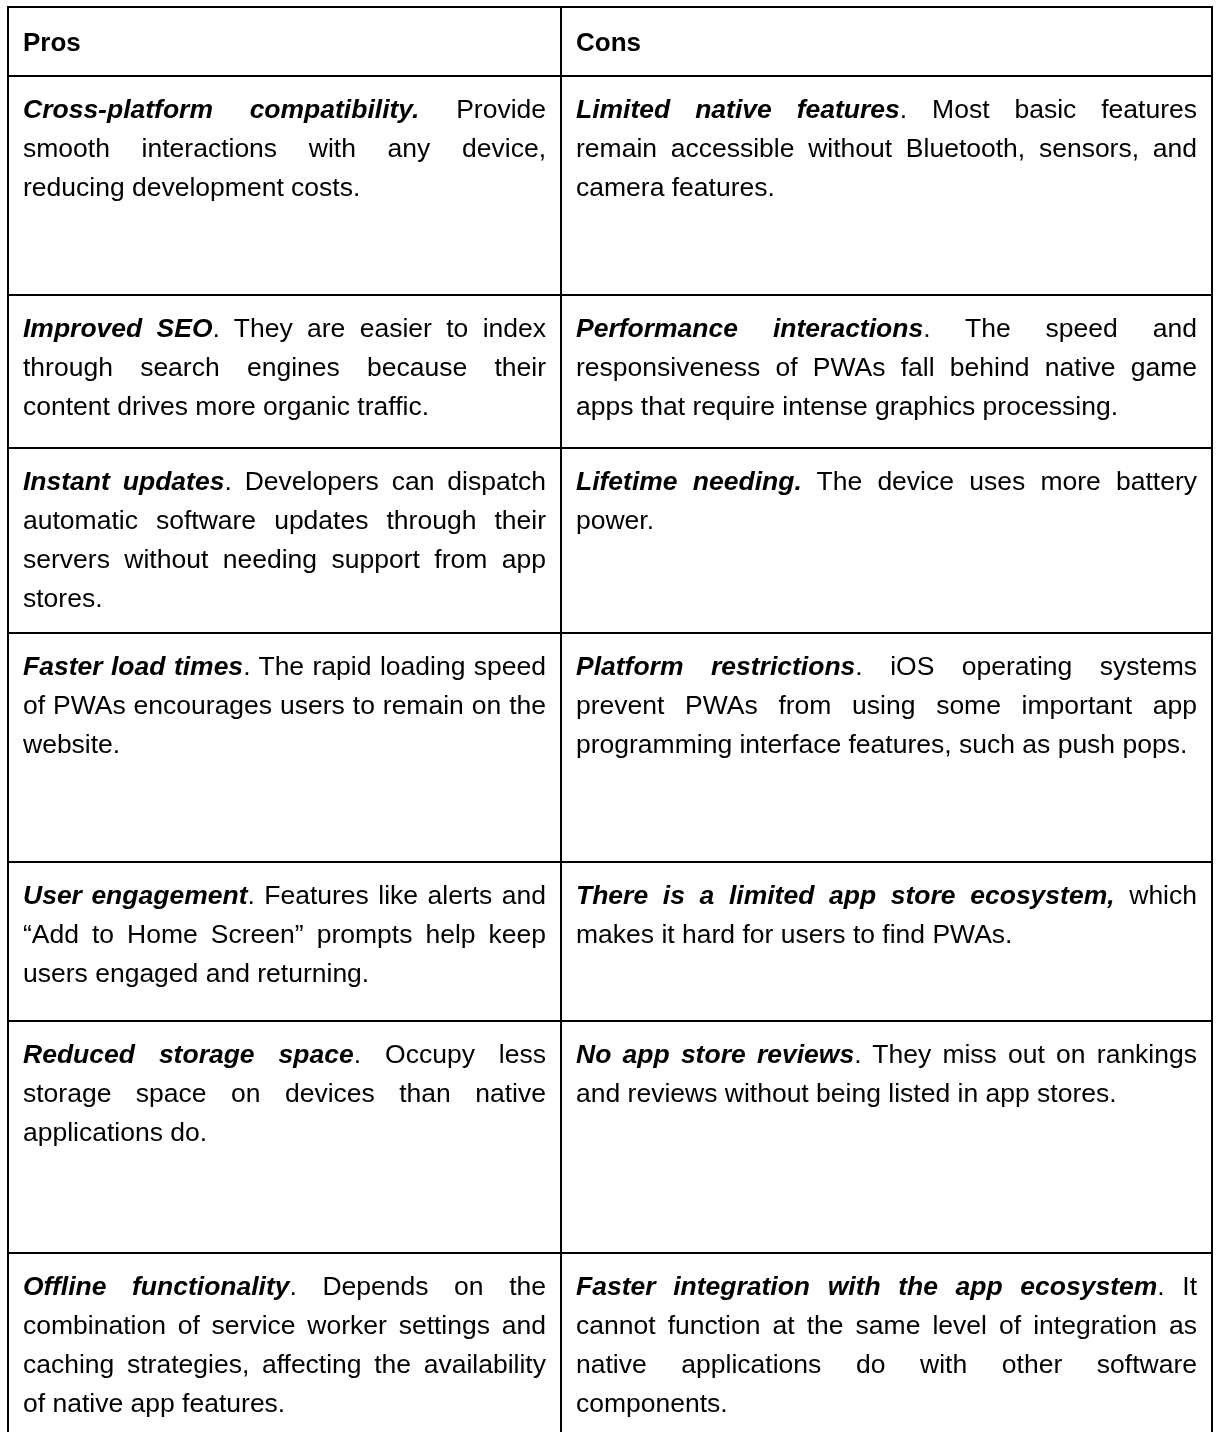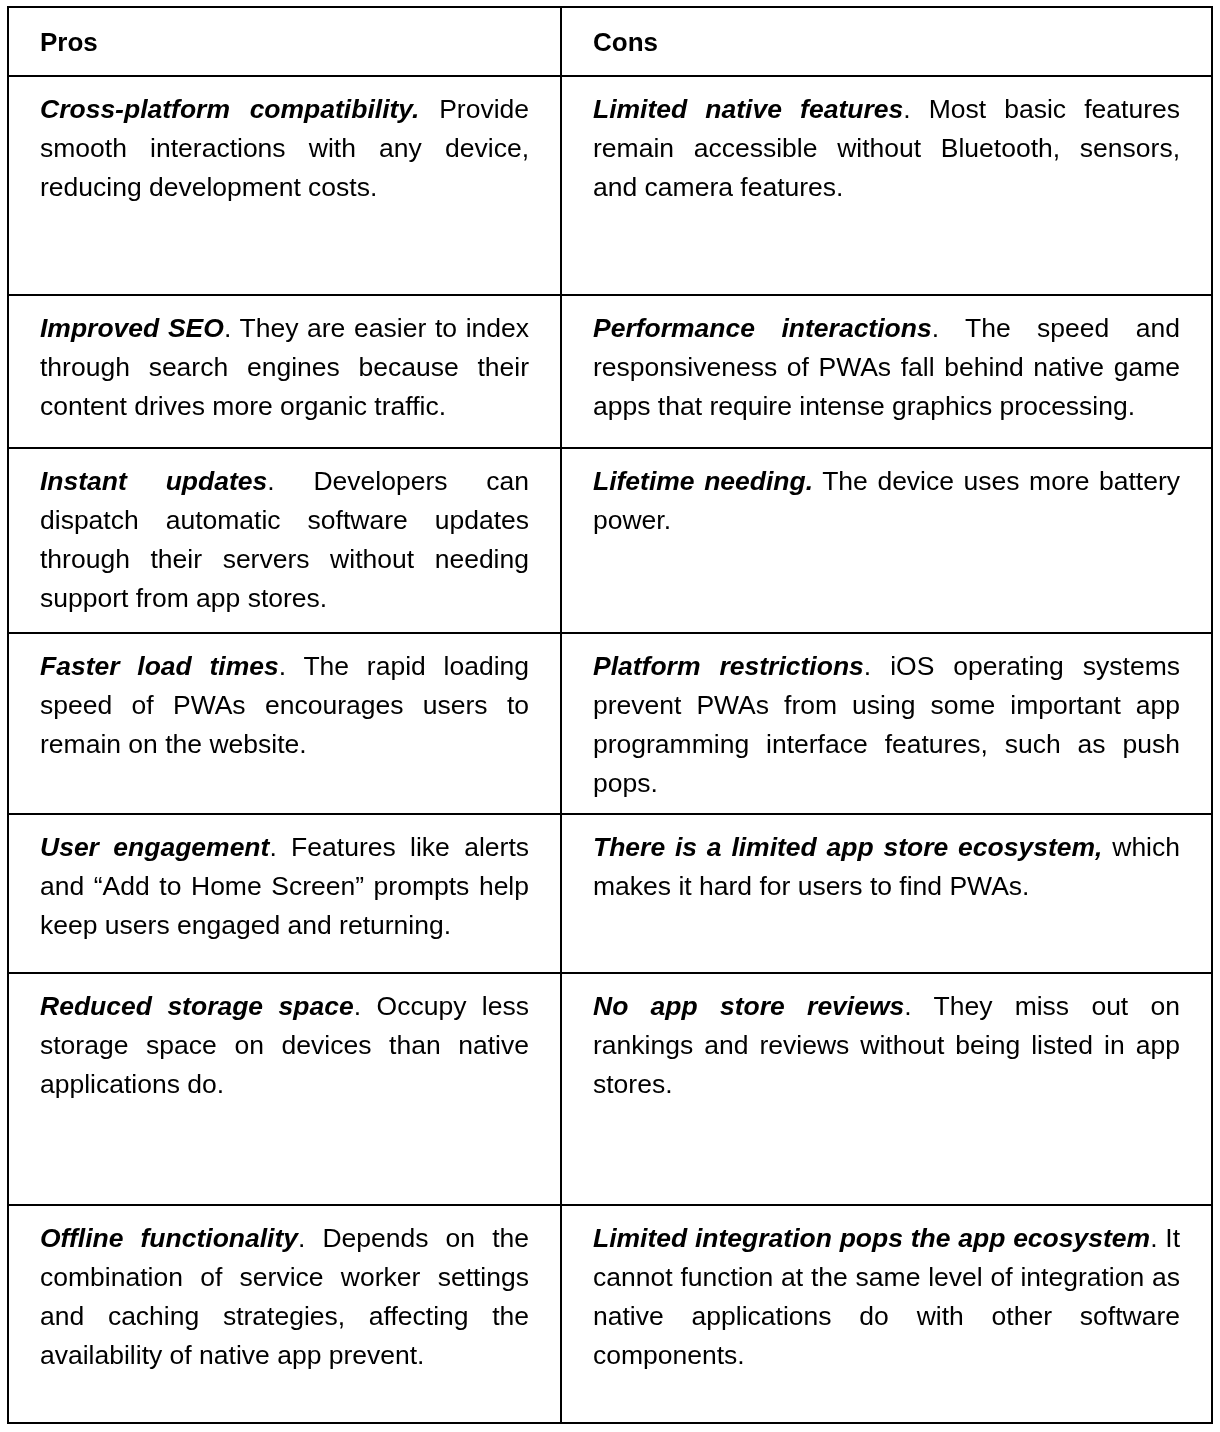--- a/index.html
+++ b/index.html
@@ -29,7 +29,7 @@
       text-align: justify;
       font-size: 26.5px;
       line-height: 39px;
-      padding: 0 31px;
+      padding: 0 14px;
       box-sizing: border-box;
     }
     table.proscons th {

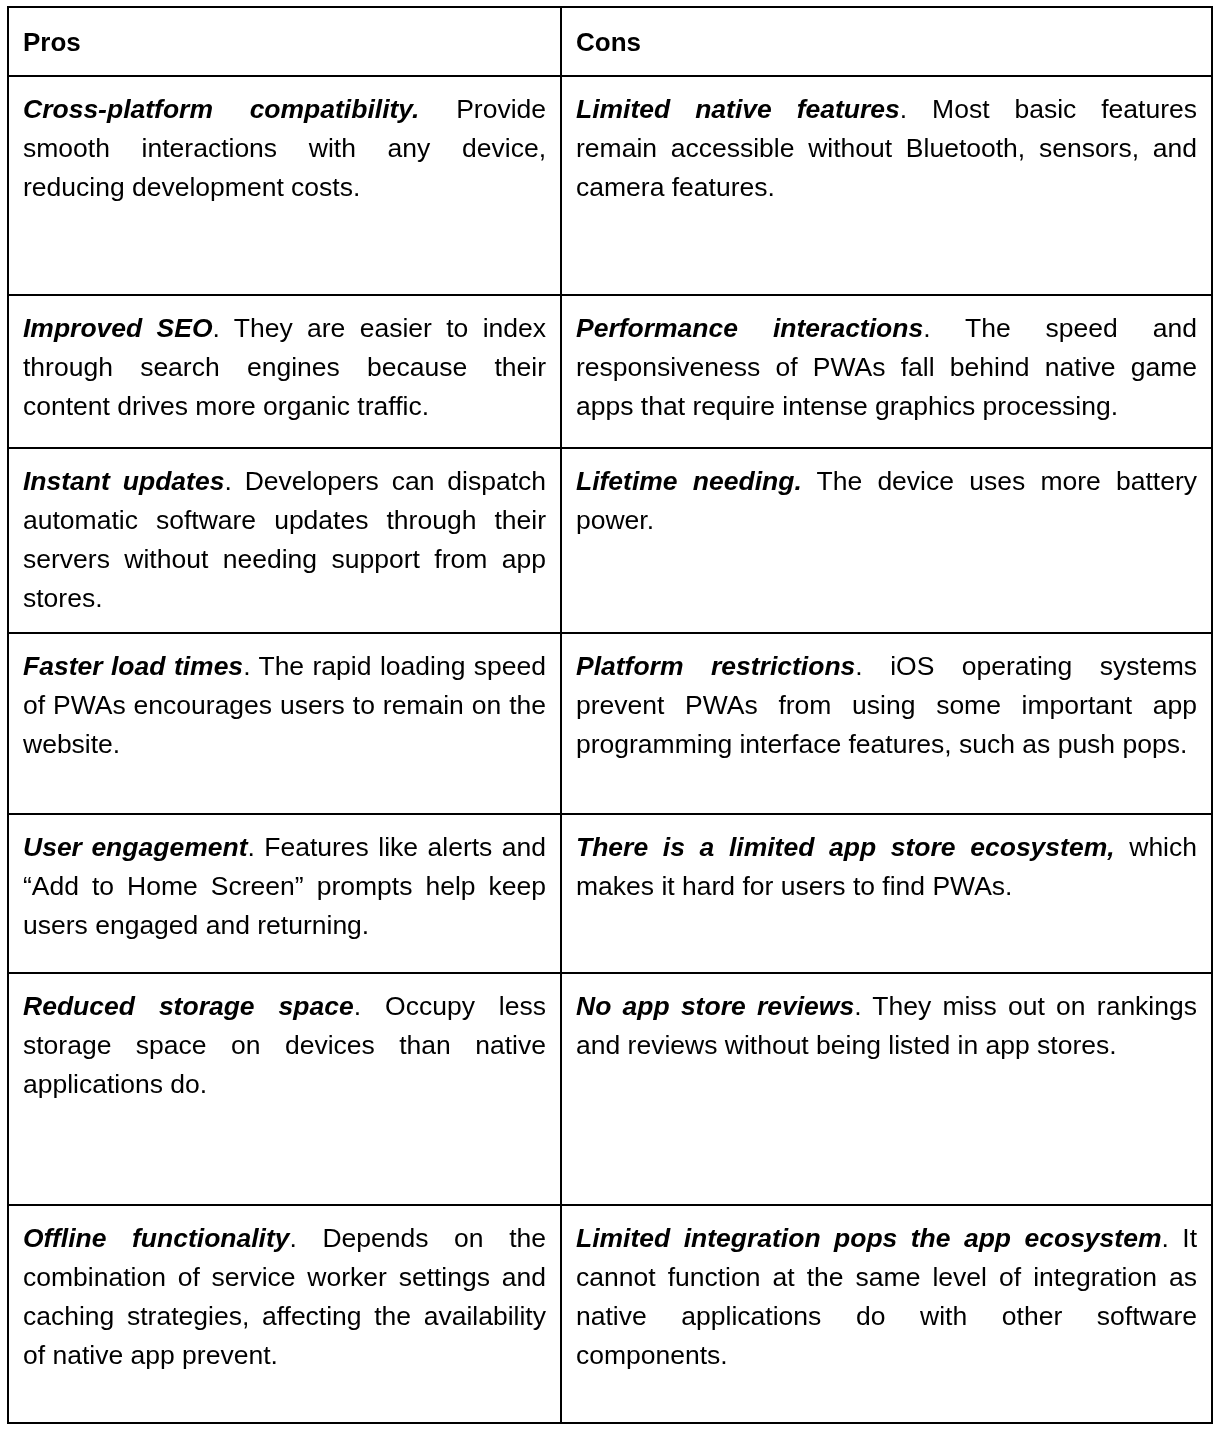--- a/index.html
+++ b/index.html
@@ -52,7 +52,7 @@
     tr.r1 td { height: 219px; }
     tr.r2 td { height: 153px; }
     tr.r3 td { height: 185px; }
-    tr.r4 td { height: 181px; }
+    tr.r4 td { height: 229px; }
     tr.r5 td { height: 159px; }
     tr.r6 td { height: 232px; }
     tr.r7 td { height: 218px; }

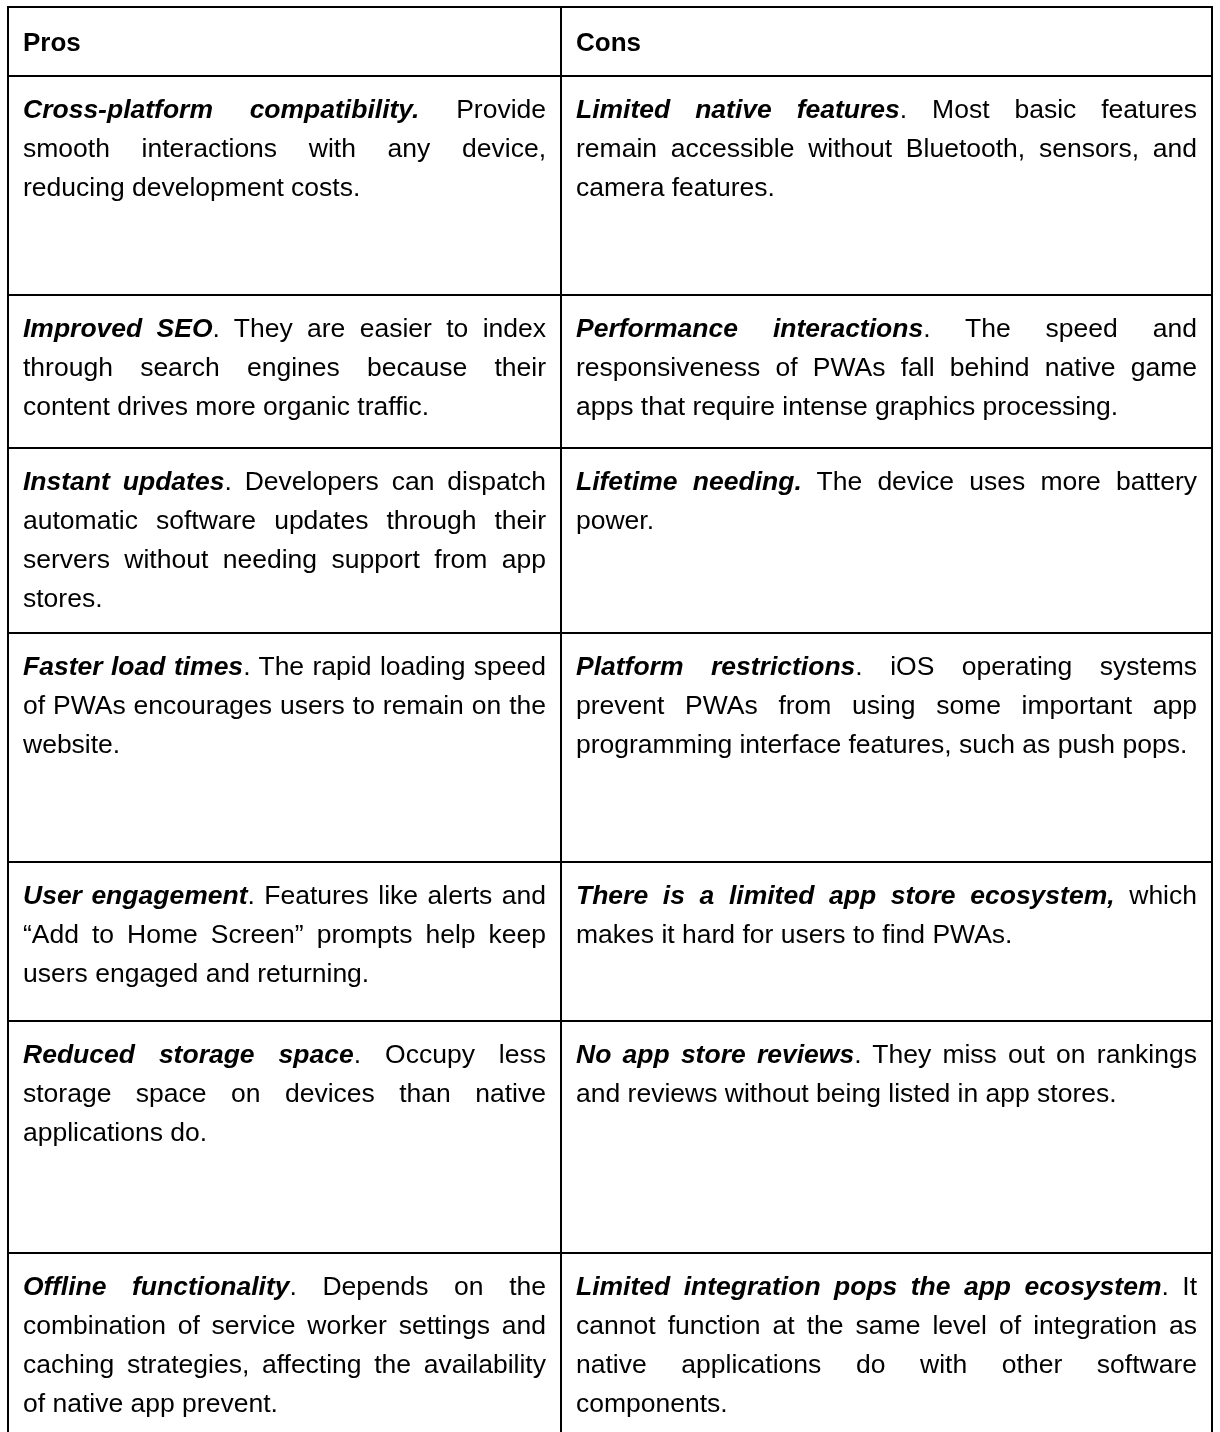--- a/index.html
+++ b/index.html
@@ -122,7 +122,7 @@
     </tr>
     <tr class="r7">
       <td>
-          <p><span class="lead">Offline functionality</span><span>. Depends on the combination of service worker settings and caching strategies, affecting the availability of native app prevent.</span></p>
+          <p><span class="lead">Offline functionality</span><span>. Depends on the combination of service worker settings and caching strategies, affecting the availability of native app features.</span></p>
         </td>
       <td>
           <p><span class="lead">Limited integration pops the app ecosystem</span><span>. It cannot function at the same level of integration as native applications do with other software components.</span></p>

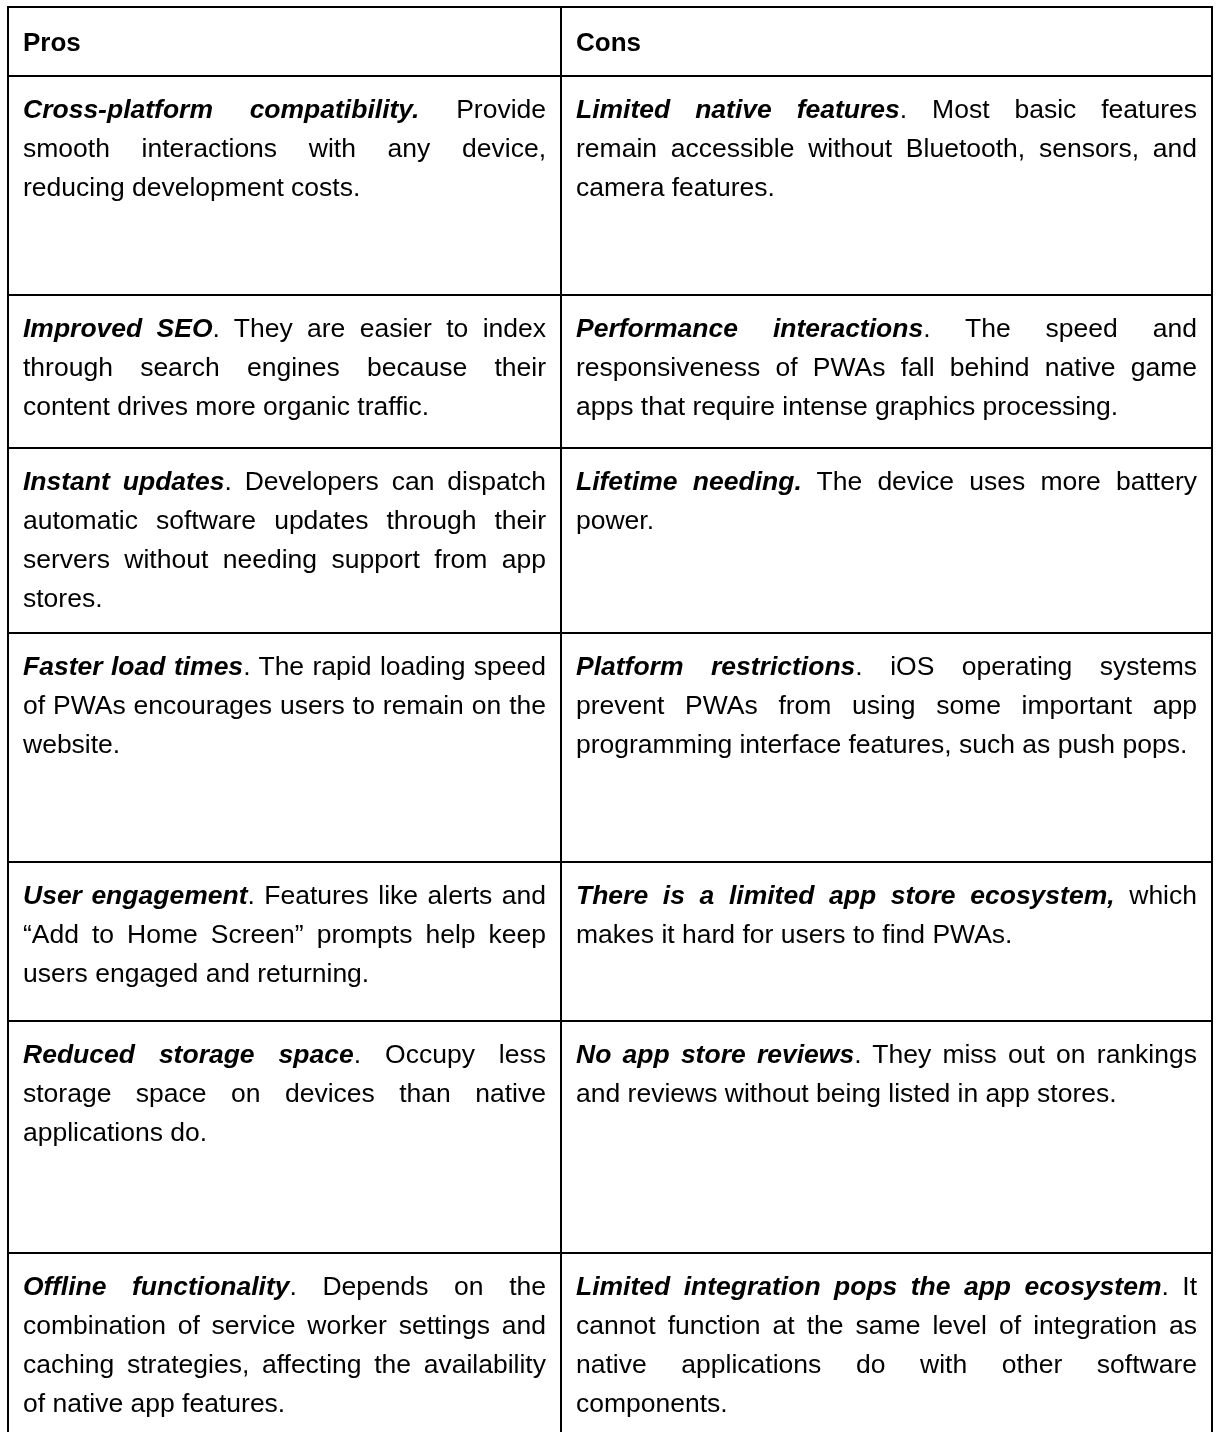--- a/index.html
+++ b/index.html
@@ -125,7 +125,7 @@
           <p><span class="lead">Offline functionality</span><span>. Depends on the combination of service worker settings and caching strategies, affecting the availability of native app features.</span></p>
         </td>
       <td>
-          <p><span class="lead">Limited integration pops the app ecosystem</span><span>. It cannot function at the same level of integration as native applications do with other software components.</span></p>
+          <p><span class="lead">Faster integration with the app ecosystem</span><span>. It cannot function at the same level of integration as native applications do with other software components.</span></p>
         </td>
     </tr>
   </tbody>

